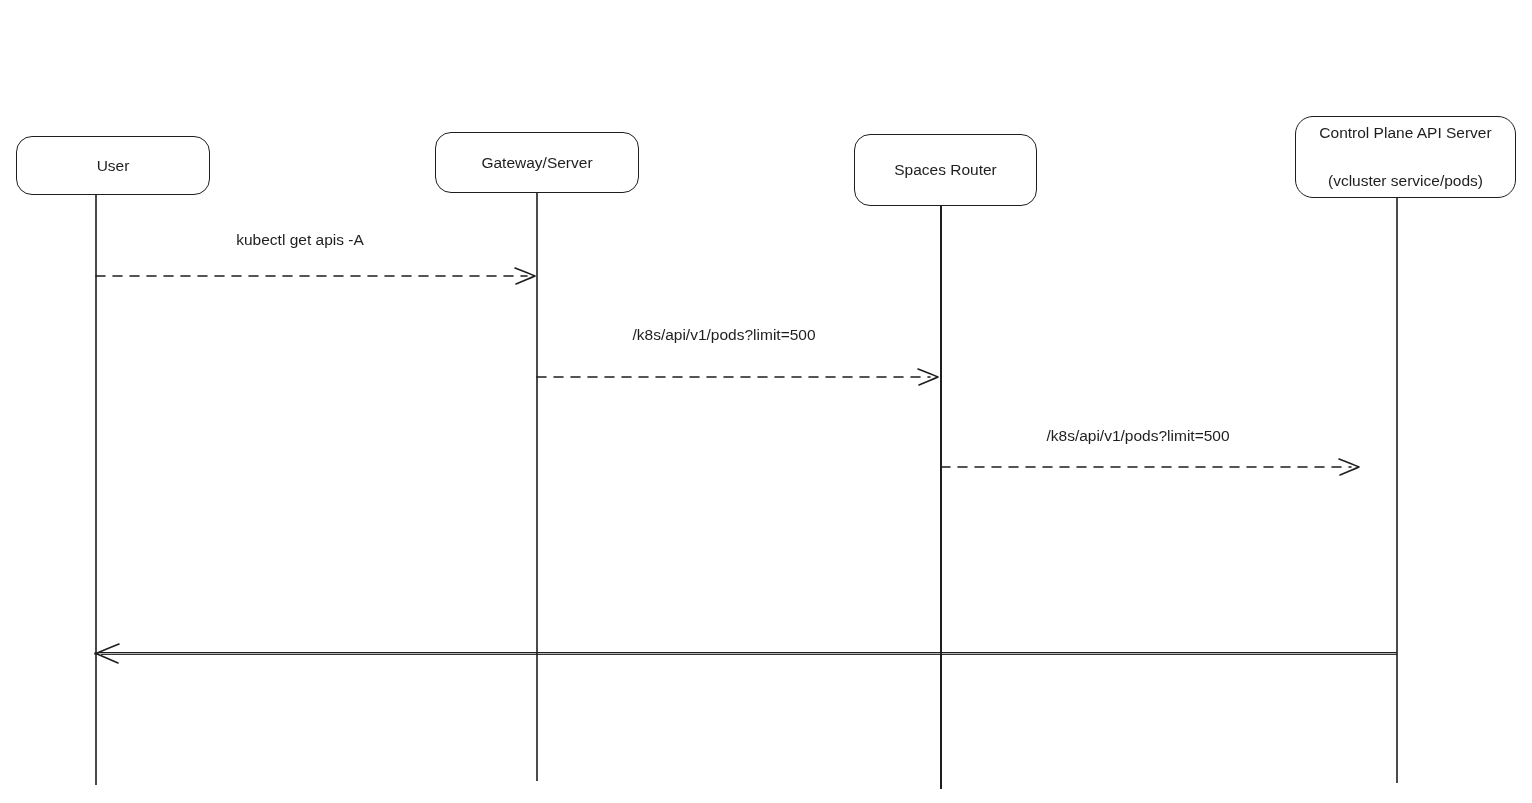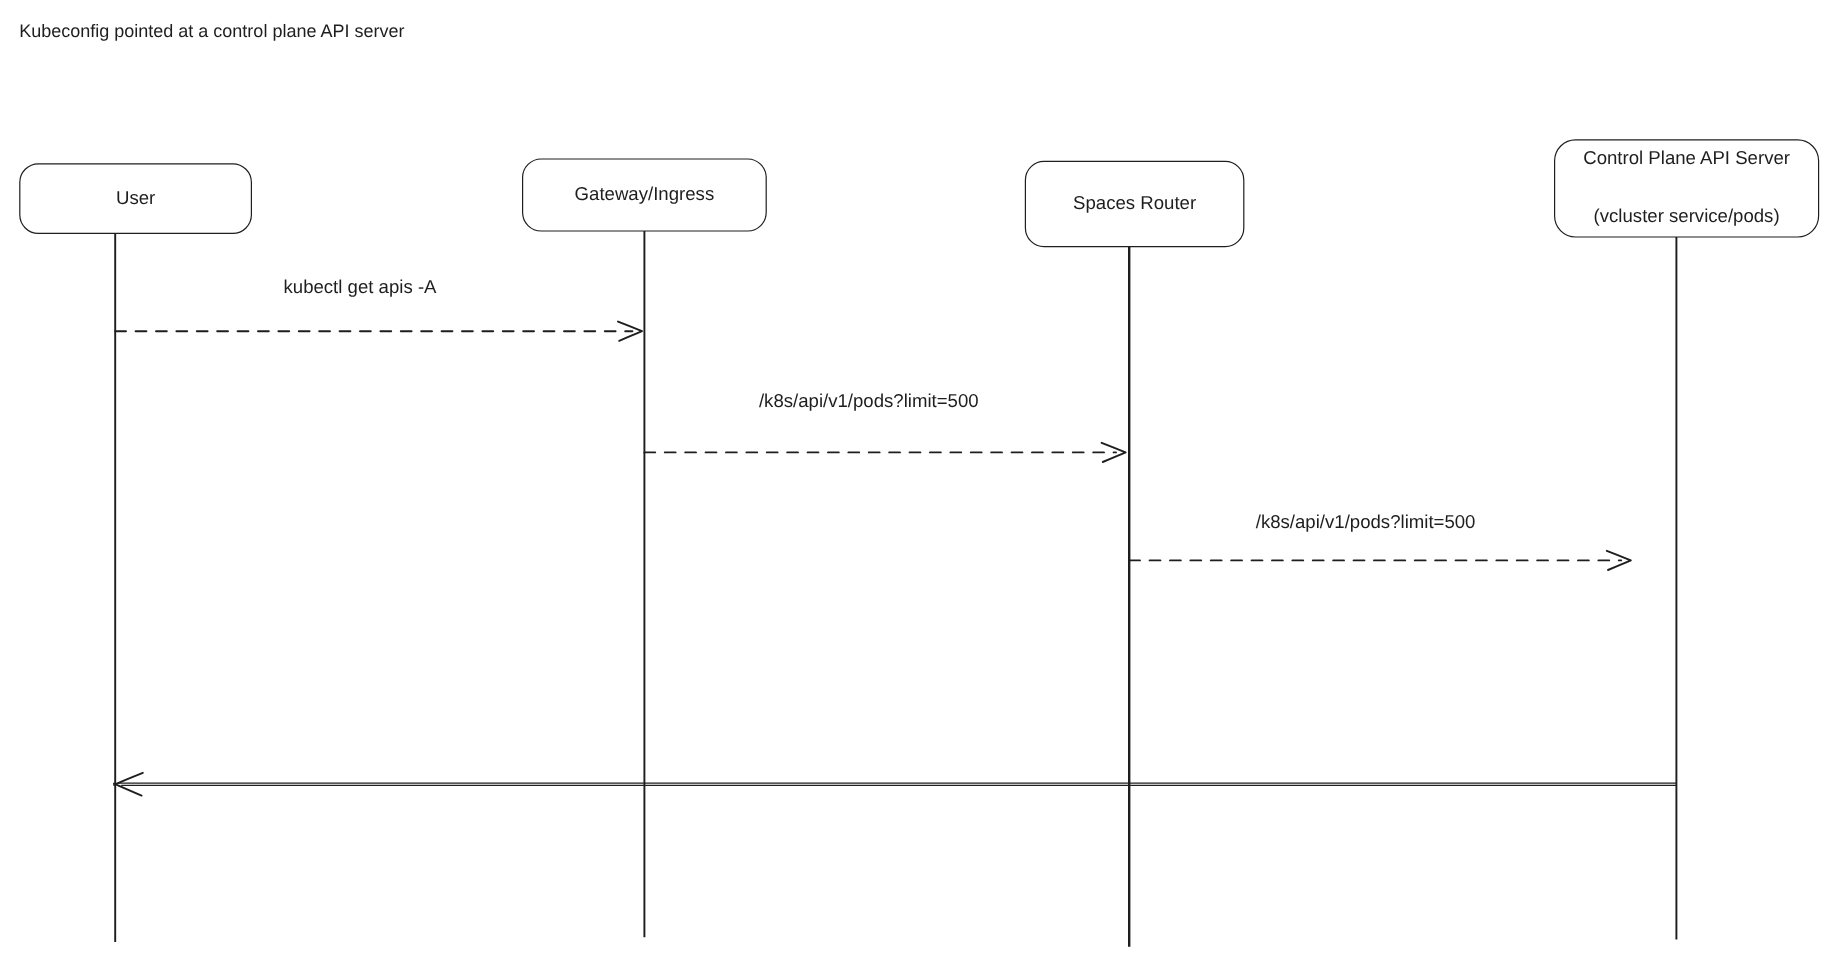--- a/index.html
+++ b/index.html
@@ -74,7 +74,6 @@
 
 <div class="canvas">
 
-  <div class="header-text header-line1">Kubeconfig pointed at a control plane API server</div>
 
 
   <svg class="diagram-svg" viewBox="0 0 1532 803" fill="none" stroke="#1e1e1e">

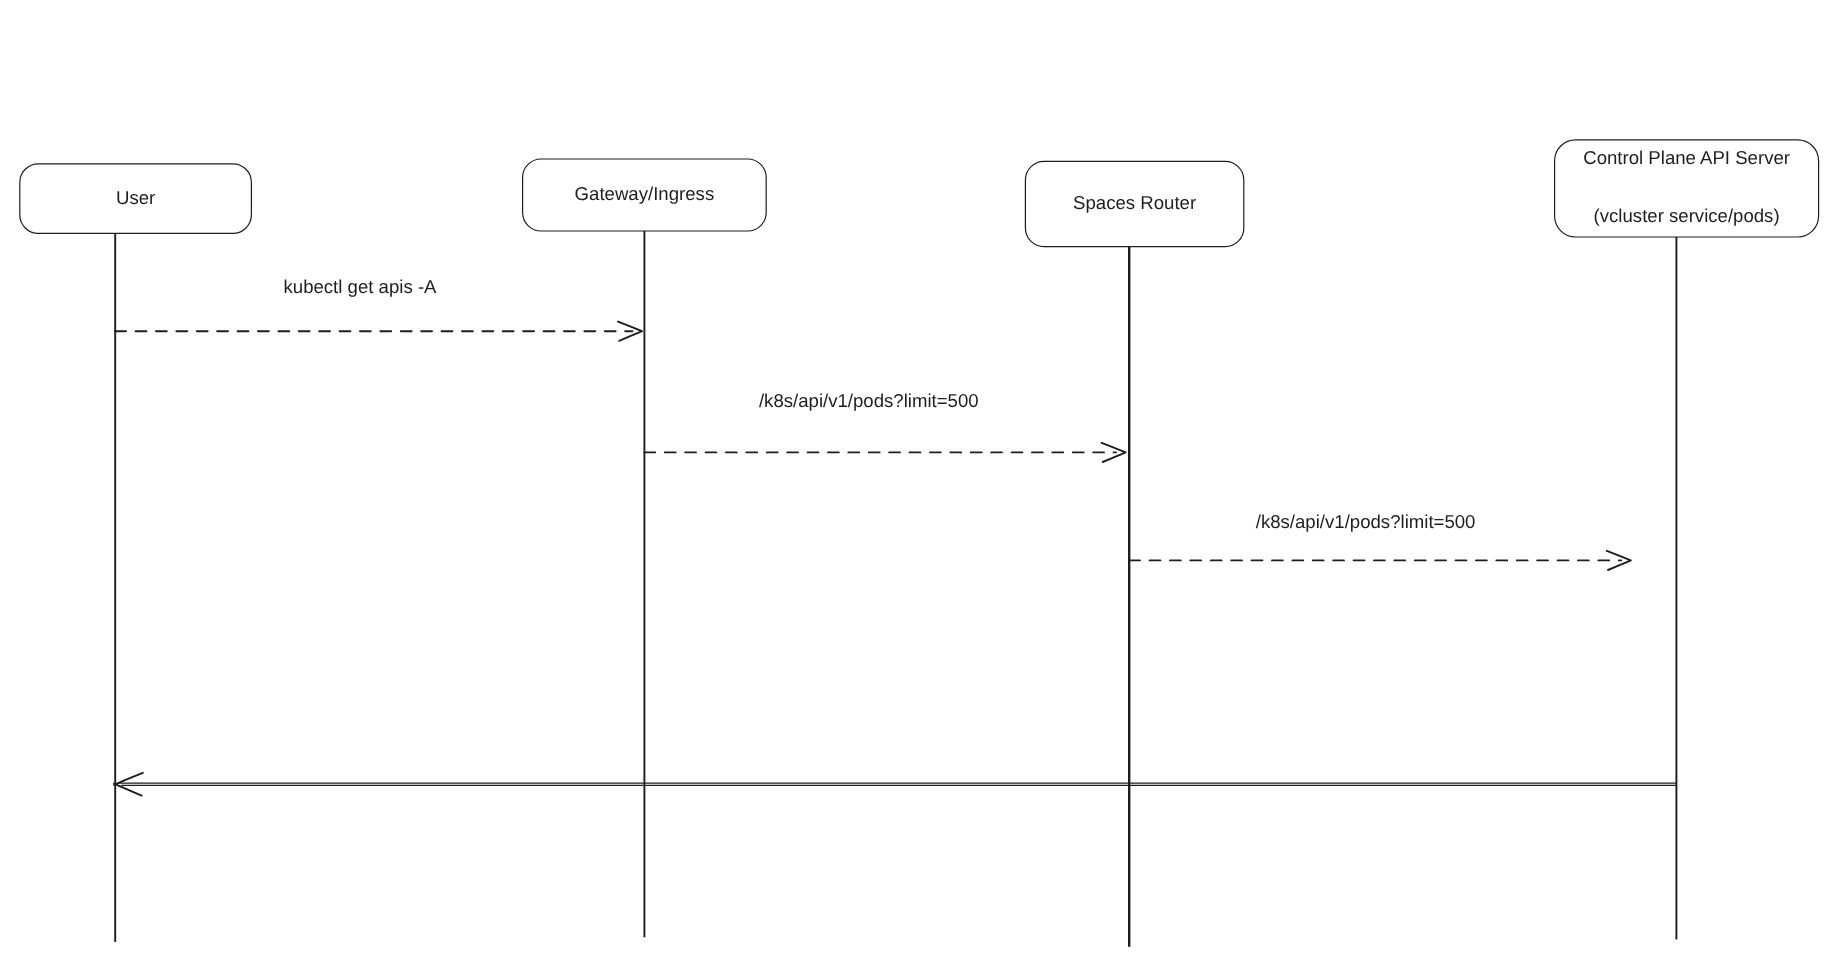--- a/index.html
+++ b/index.html
@@ -102,7 +102,7 @@
   </div>
 
   <div class="actor-box actor-box-gateway">
-    <span>Gateway/Ingress</span>
+    <span>Gateway/Server</span>
   </div>
 
   <div class="actor-box actor-box-spaces">

